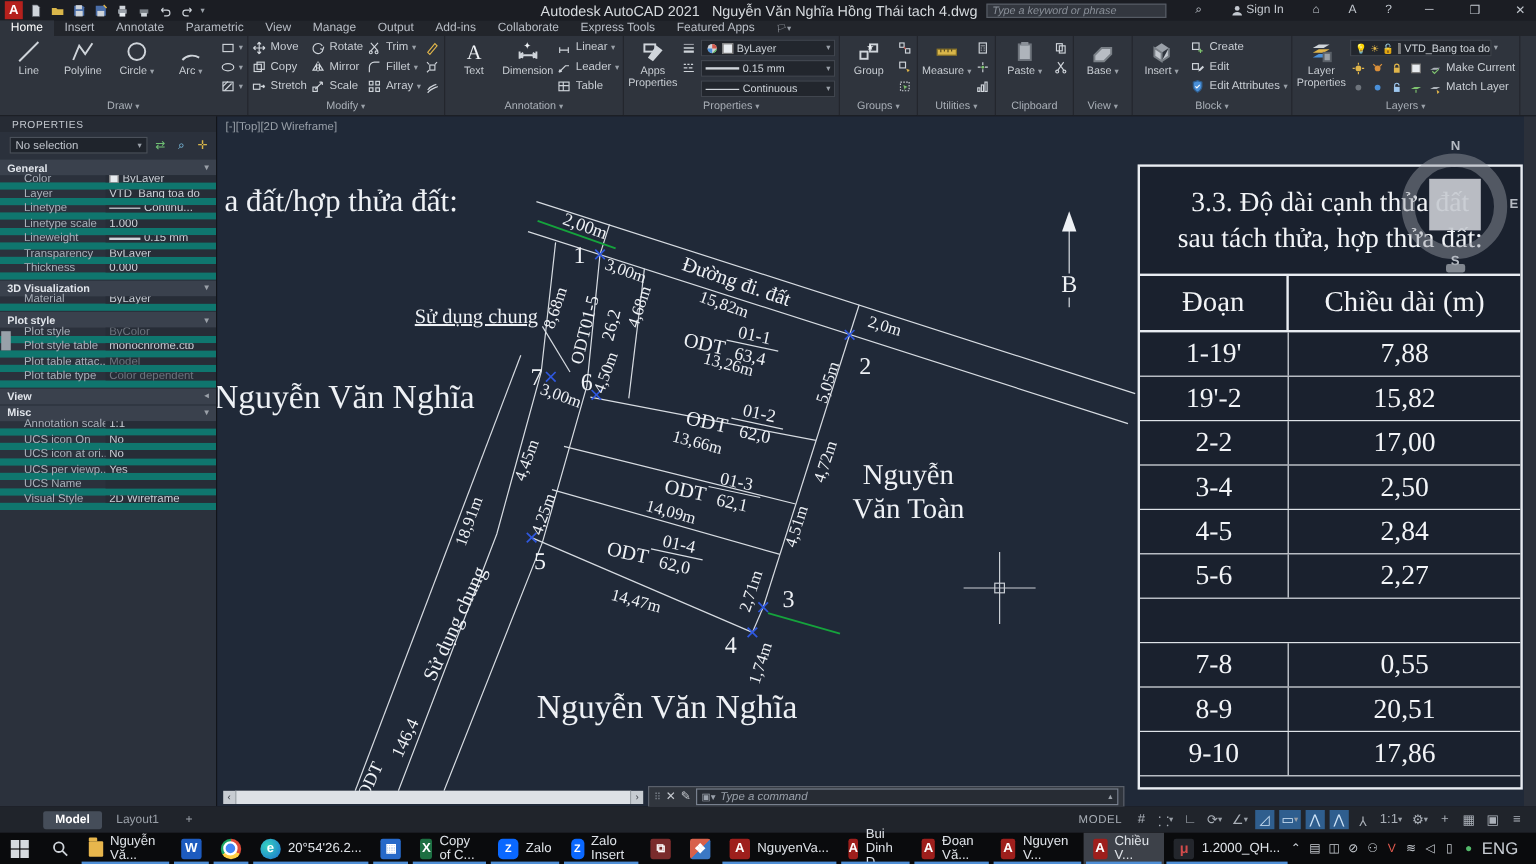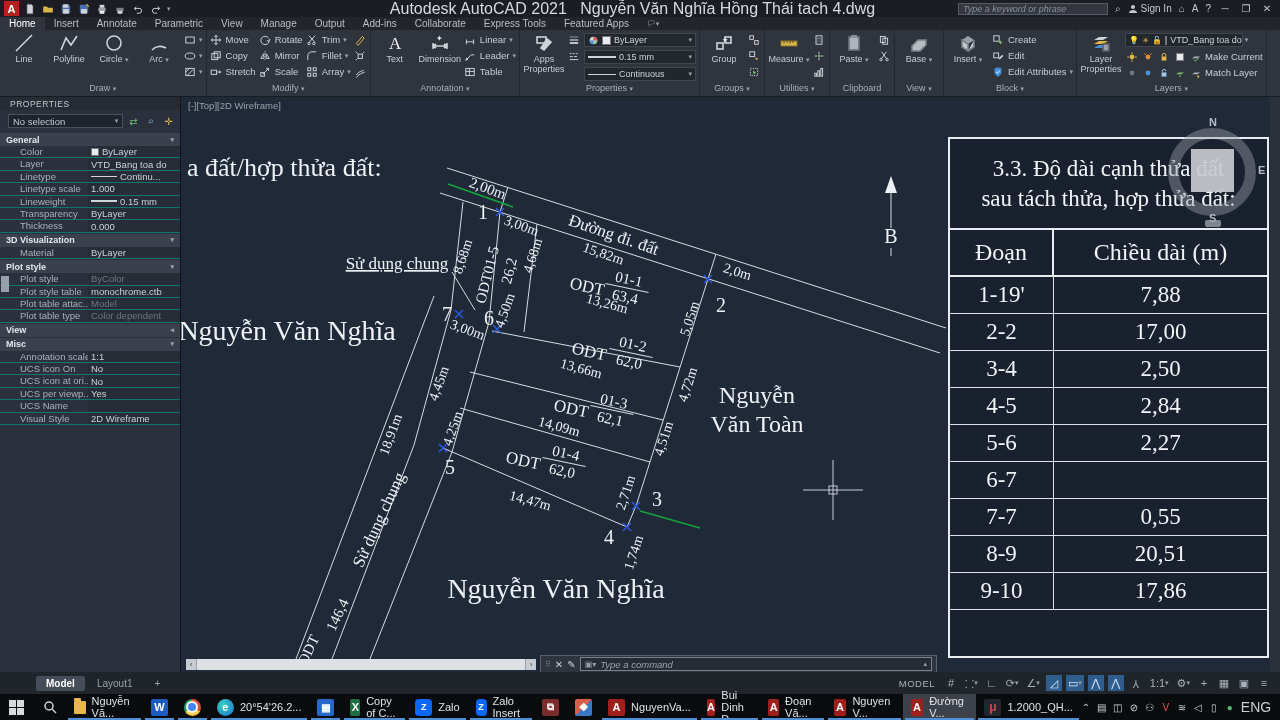--- a/index.html
+++ b/index.html
@@ -12,7 +12,7 @@
 .qat{display:flex;align-items:center;gap:5px}
 .qat .qi{width:13px;height:13px;display:flex;align-items:center;justify-content:center}
 .qat svg{display:block}
-#tb-title{position:absolute;left:0;right:15px;text-align:center;pointer-events:none;color:#d6dade;font-size:16px;white-space:nowrap}
+#tb-title{position:absolute;left:0;right:15px;text-align:center;pointer-events:none;color:#d6dade;font-size:12px;white-space:nowrap}
 #tb-right{margin-left:auto;display:flex;align-items:center;gap:7px;padding-right:6px;z-index:2}
 #tb-search{width:150px;height:12px;background:#33373f;border:1px solid #565b64;color:#8a9099;font-style:italic;font-size:9px;display:flex;align-items:center;padding:0 4px}
 .winbtn{width:14px;text-align:center;color:#c3c8cf;font-size:10px}

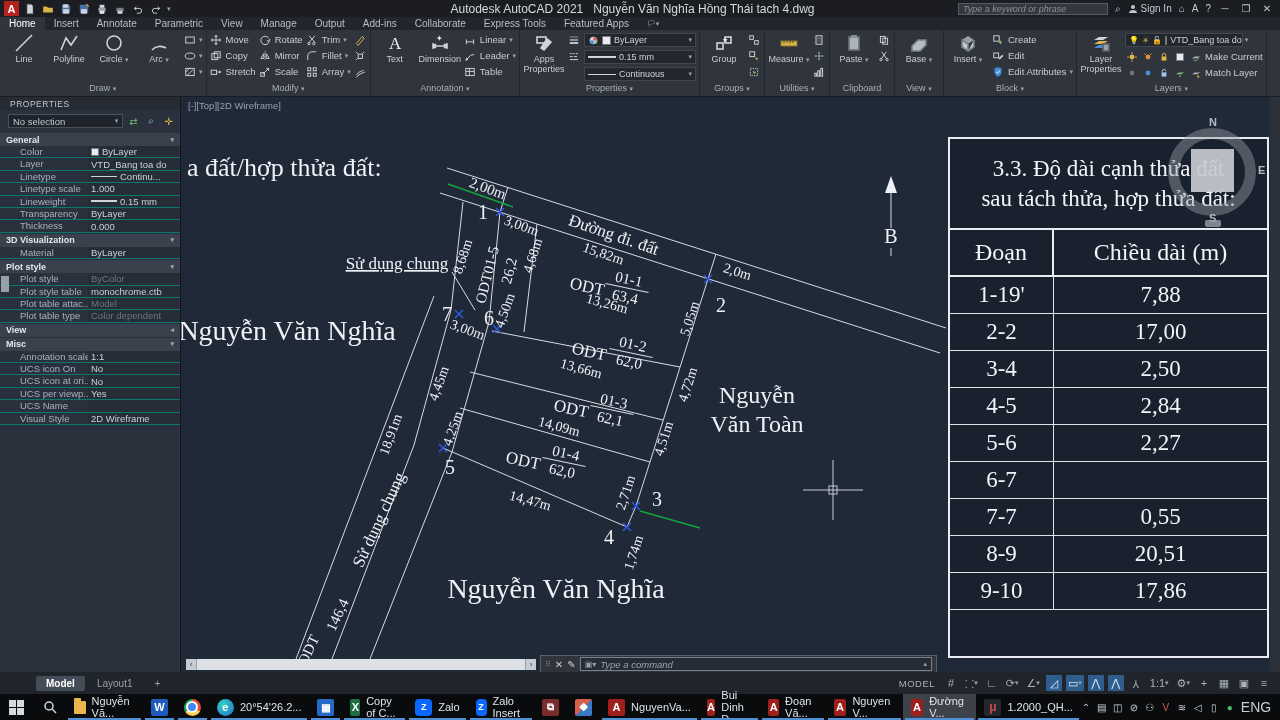--- a/index.html
+++ b/index.html
@@ -13,7 +13,7 @@
 .qat .qi{width:13px;height:13px;display:flex;align-items:center;justify-content:center}
 .qat svg{display:block}
 #tb-title{position:absolute;left:0;right:15px;text-align:center;pointer-events:none;color:#d6dade;font-size:12px;white-space:nowrap}
-#tb-right{margin-left:auto;display:flex;align-items:center;gap:7px;padding-right:6px;z-index:2}
+#tb-right{margin-left:auto;display:flex;align-items:center;gap:24px;padding-right:6px;z-index:2}
 #tb-search{width:150px;height:12px;background:#33373f;border:1px solid #565b64;color:#8a9099;font-style:italic;font-size:9px;display:flex;align-items:center;padding:0 4px}
 .winbtn{width:14px;text-align:center;color:#c3c8cf;font-size:10px}
 

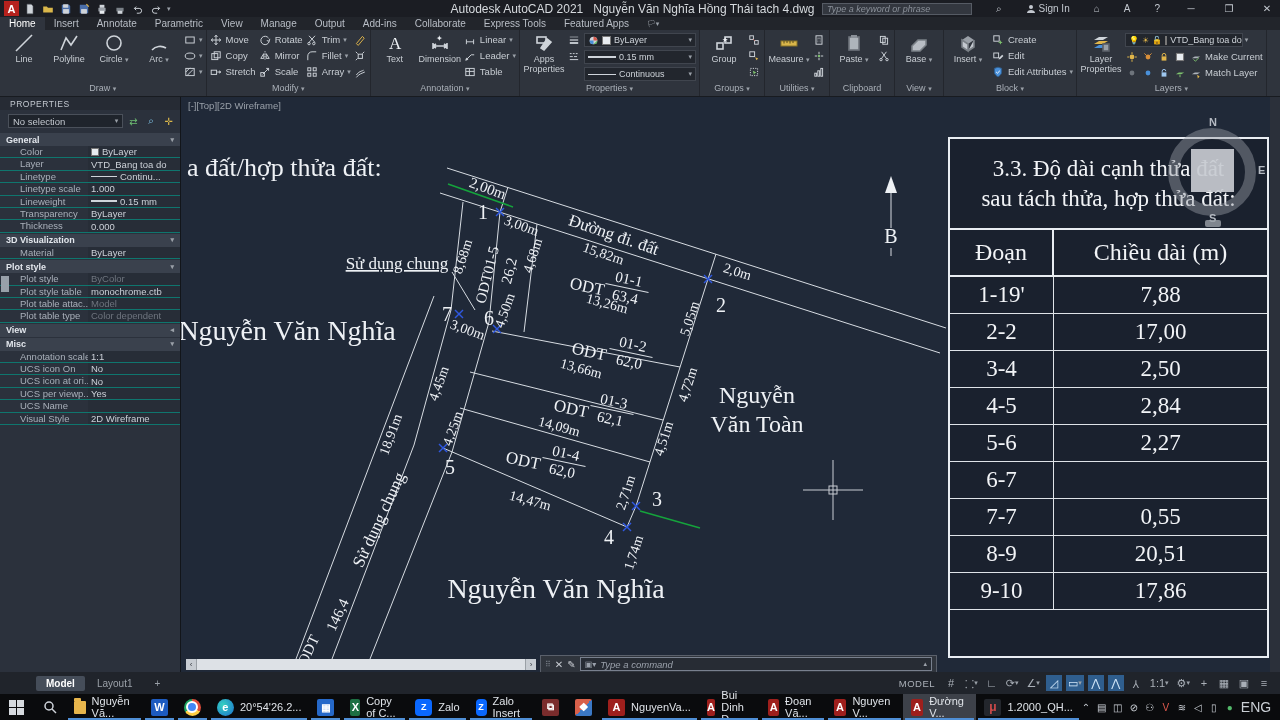--- a/index.html
+++ b/index.html
@@ -45,7 +45,7 @@
 .palico{width:15px;height:14px;display:flex;align-items:center;justify-content:center;font-size:10px}
 .psec{height:13px;background:#3a414d;color:#e2e6ec;display:flex;align-items:center;padding:0 6px;font-weight:bold;font-size:9px;margin-top:1px}
 .psec .caret{margin-left:auto}
-.prow{height:12.4px;display:flex;align-items:flex-start;border-bottom:1px solid #0f766e}
+.prow{height:12.4px;display:flex;align-items:center;border-bottom:6px solid #0f766e}
 .prow .plab{width:88px;padding-left:20px;color:#a9b0ba;overflow:hidden;white-space:nowrap}
 .prow .pval{flex:1;color:#ccd1d8;background:#272d37;height:100%;display:flex;align-items:center;padding:0 3px;gap:3px;overflow:hidden;white-space:nowrap}
 .prow .pval.grey{color:#6e747e}

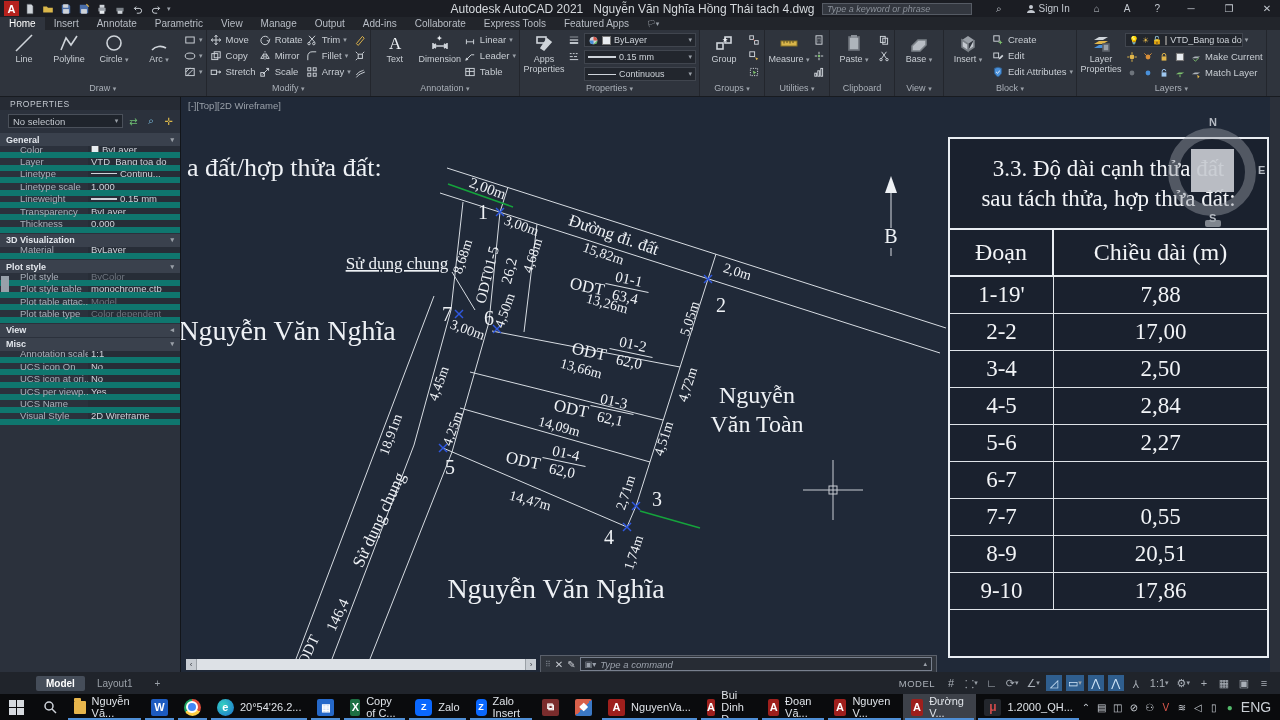--- a/index.html
+++ b/index.html
@@ -57,7 +57,7 @@
 #mtable{left:948px;top:137px;width:321px;height:521px;border:2px solid #e9edf2;background:#1a212e;color:#f2f4f7;font-family:"Liberation Serif",serif;z-index:2;overflow:hidden}
 #mt-title{height:91px;border-bottom:2px solid #e9edf2;text-align:center;font-size:23px;display:flex;flex-direction:column;justify-content:center;gap:4px;padding:0 8px}
 #mt-headrow{height:47px;border-bottom:2px solid #e9edf2;display:flex;font-size:24px}
-.mt-c1{width:104px;border-right:2px solid #e9edf2;display:flex;align-items:center;justify-content:center}
+.mt-c1{width:124px;border-right:2px solid #e9edf2;display:flex;align-items:center;justify-content:center}
 .mt-c2{flex:1;display:flex;align-items:center;justify-content:center}
 .mtrow{height:37px;border-bottom:1.5px solid #dfe3e8;display:flex;font-size:23px}
 .mtrow .mt-c1{border-right:1.5px solid #dfe3e8}

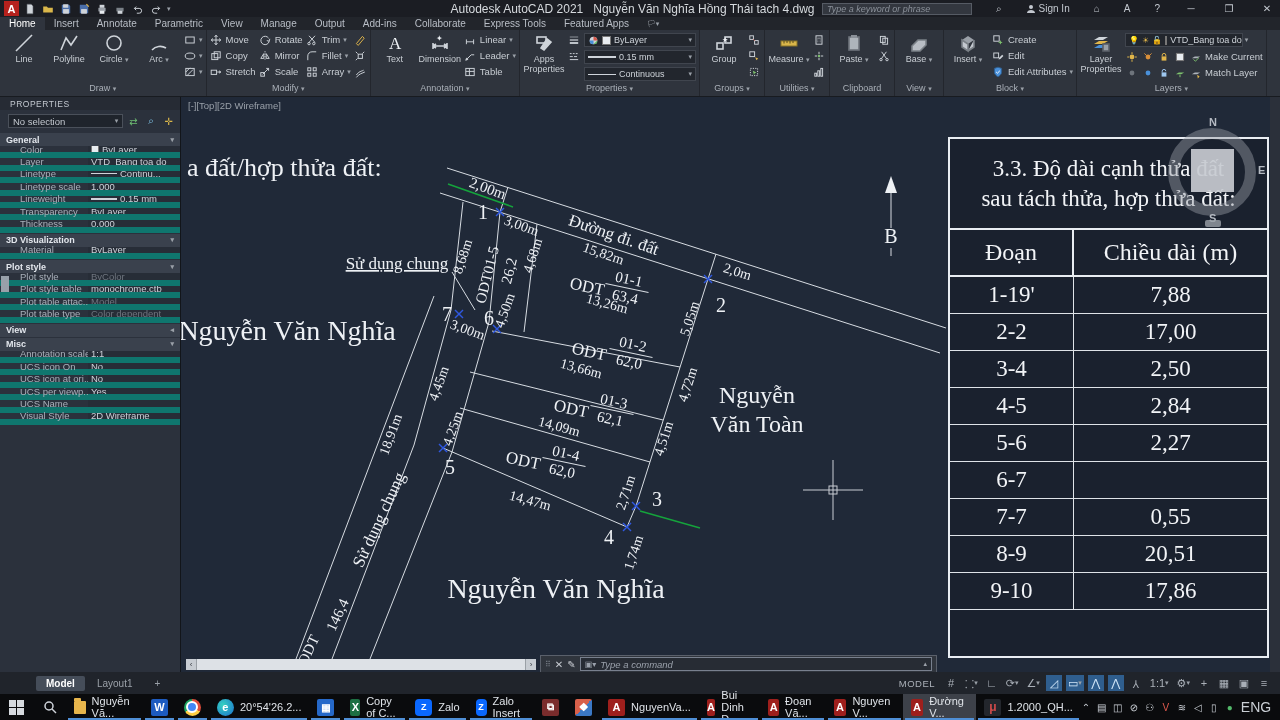--- a/index.html
+++ b/index.html
@@ -1055,6 +1055,10 @@
         <div class="mt-c2">7,88</div>
       </div>
       <div class="mtrow">
+        <div class="mt-c1">19'-2</div>
+        <div class="mt-c2">15,82</div>
+      </div>
+      <div class="mtrow">
         <div class="mt-c1">2-2</div>
         <div class="mt-c2">17,00</div>
       </div>

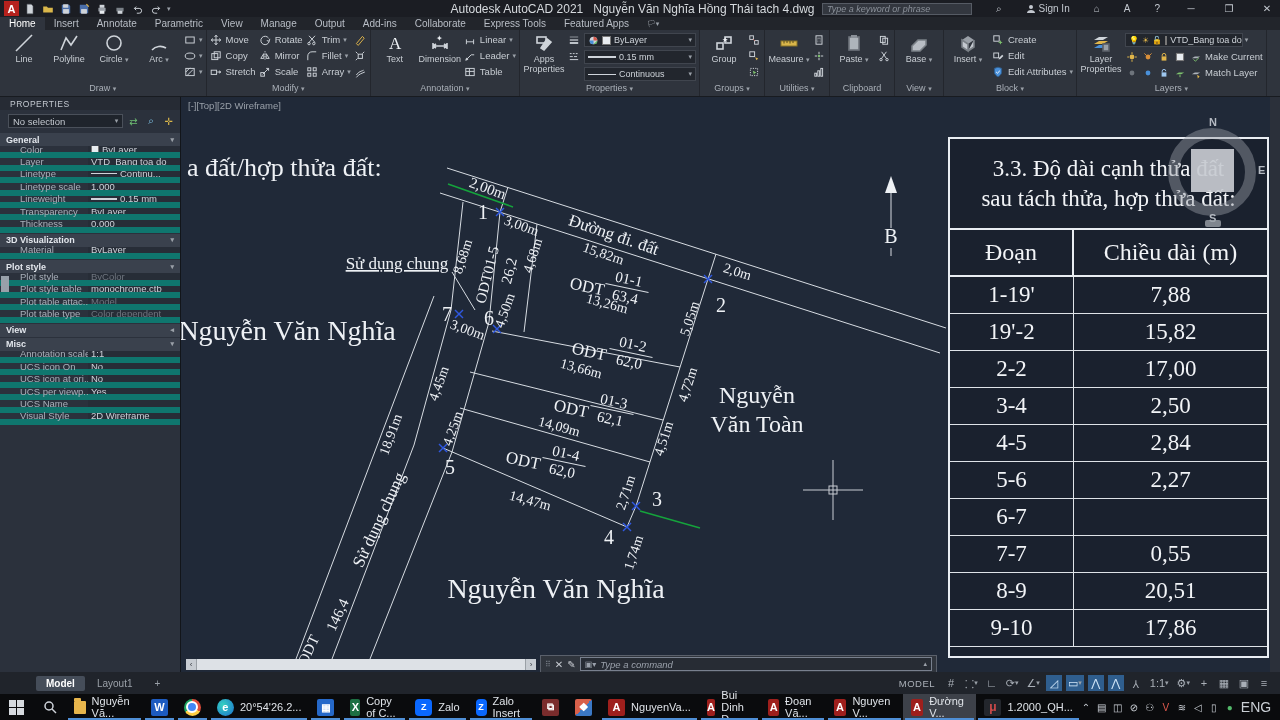--- a/index.html
+++ b/index.html
@@ -1075,7 +1075,6 @@
         <div class="mt-c2">2,27</div>
       </div>
       <div class="mtrow">
-        <div class="mt-c1">6-7</div>
       </div>
       <div class="mtrow">
         <div class="mt-c1">7-7</div>

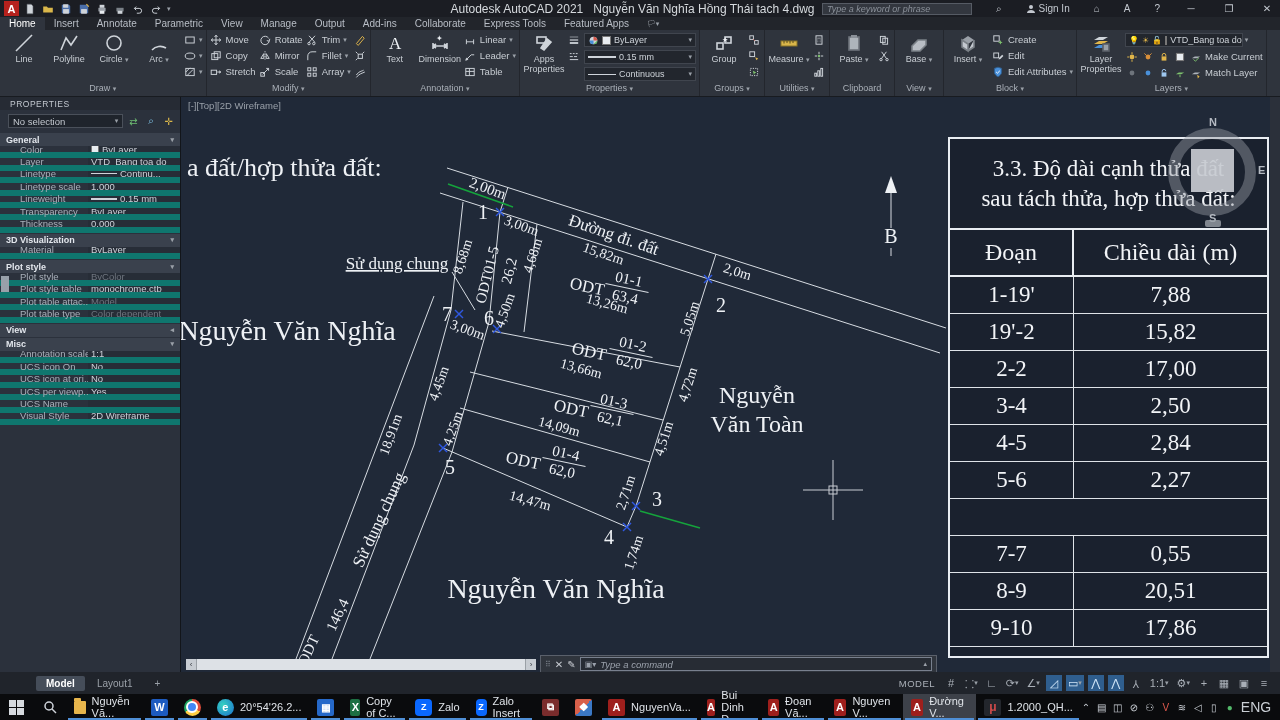--- a/index.html
+++ b/index.html
@@ -1077,7 +1077,7 @@
       <div class="mtrow">
       </div>
       <div class="mtrow">
-        <div class="mt-c1">7-7</div>
+        <div class="mt-c1">7-8</div>
         <div class="mt-c2">0,55</div>
       </div>
       <div class="mtrow">

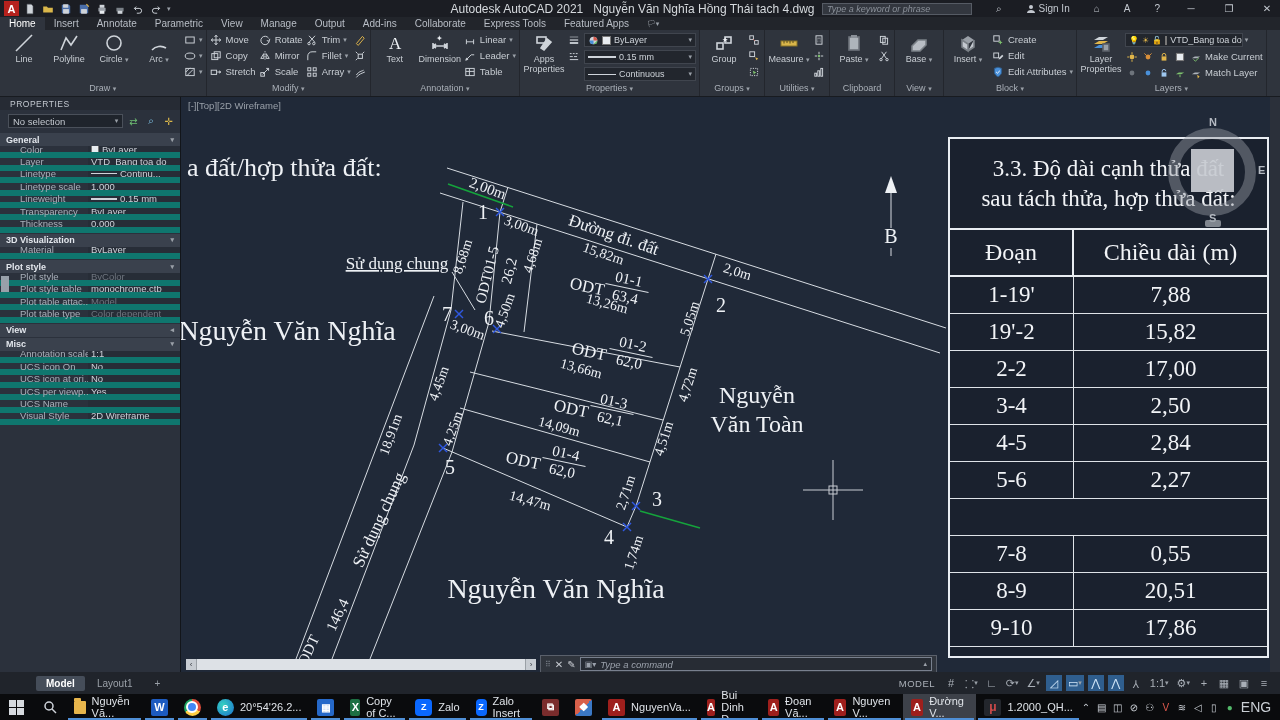--- a/index.html
+++ b/index.html
@@ -1219,7 +1219,7 @@
       </div>
       <div class="tbi running active">
         <span class="tbicon ic-acad">A</span>
-        <span>Đường V...</span>
+        <span>Chiều V...</span>
       </div>
       <div class="tbi running">
         <span class="tbicon ic-micro">μ</span>

